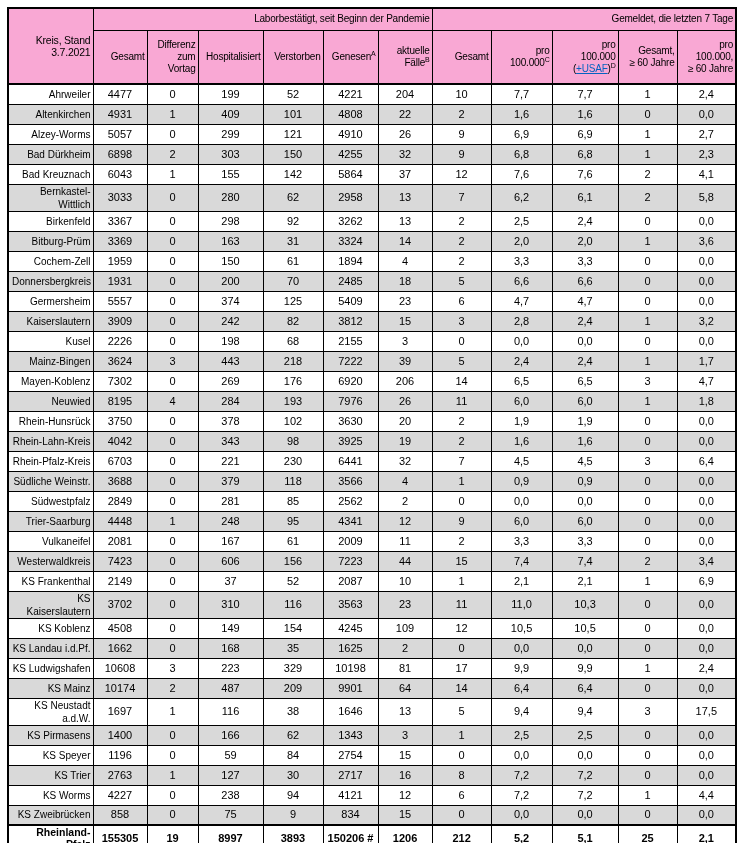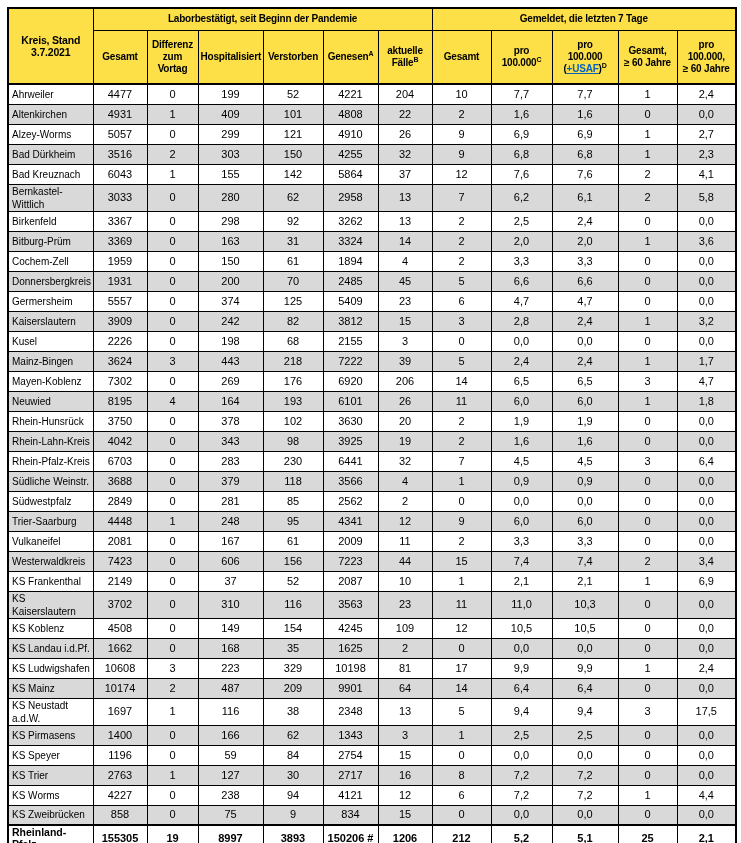--- a/index.html
+++ b/index.html
@@ -32,11 +32,12 @@
     overflow: hidden;
   }
   thead th {
-    font-weight: bold;
+    font-weight: normal;
     font-size: 10px;
     letter-spacing: -0.2px;
     line-height: 12px;
-    background: #fde047;
+    background: #f9a8d4;
+    text-align: right;
   }
   thead tr.group-row th { height: 22px; }
   thead tr.cols-row th { height: 54px; }

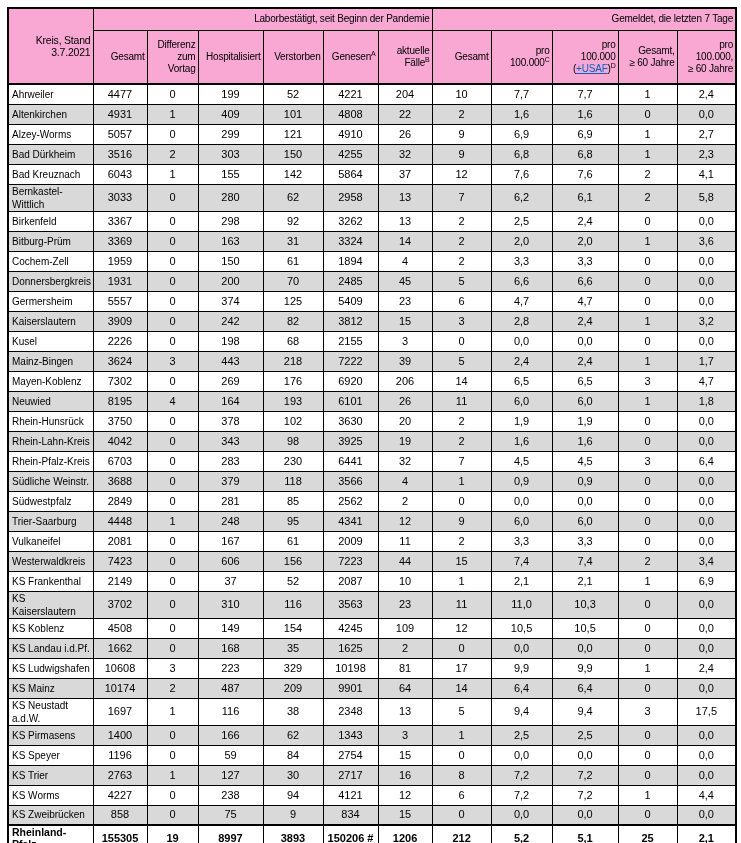--- a/index.html
+++ b/index.html
@@ -53,7 +53,7 @@
     line-height: 13px;
   }
   tbody td.kreis, tfoot td.kreis {
-    text-align: left;
+    text-align: right;
     padding-left: 3px;
     font-size: 10px;
   }

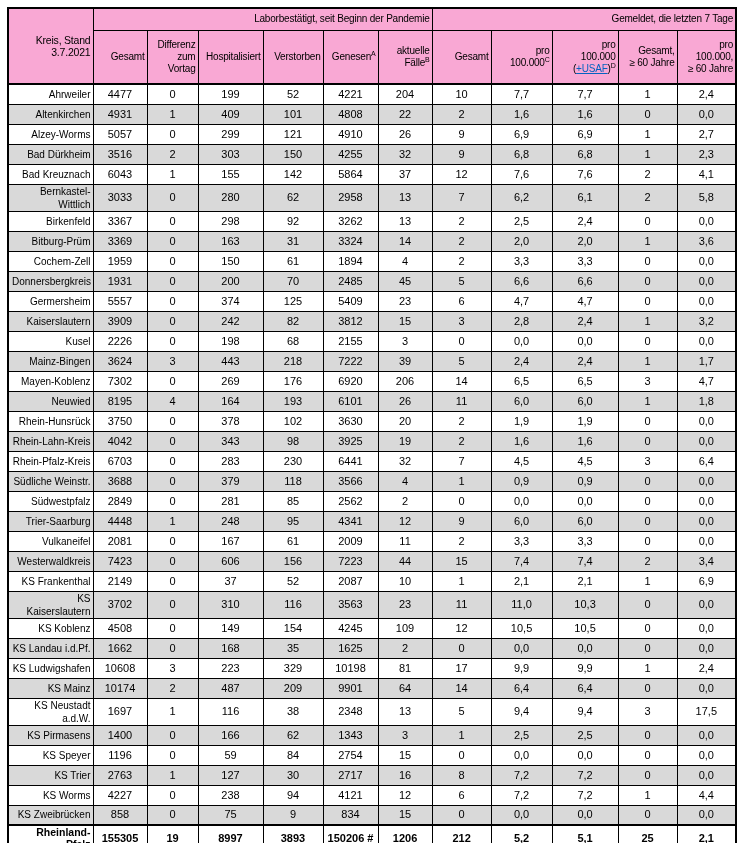--- a/index.html
+++ b/index.html
@@ -173,7 +173,7 @@
         </tr>
         <tr>
           <td class="kreis">Bad Dürkheim</td>
-          <td>3516</td>
+          <td>6898</td>
           <td>2</td>
           <td>303</td>
           <td>150</td>

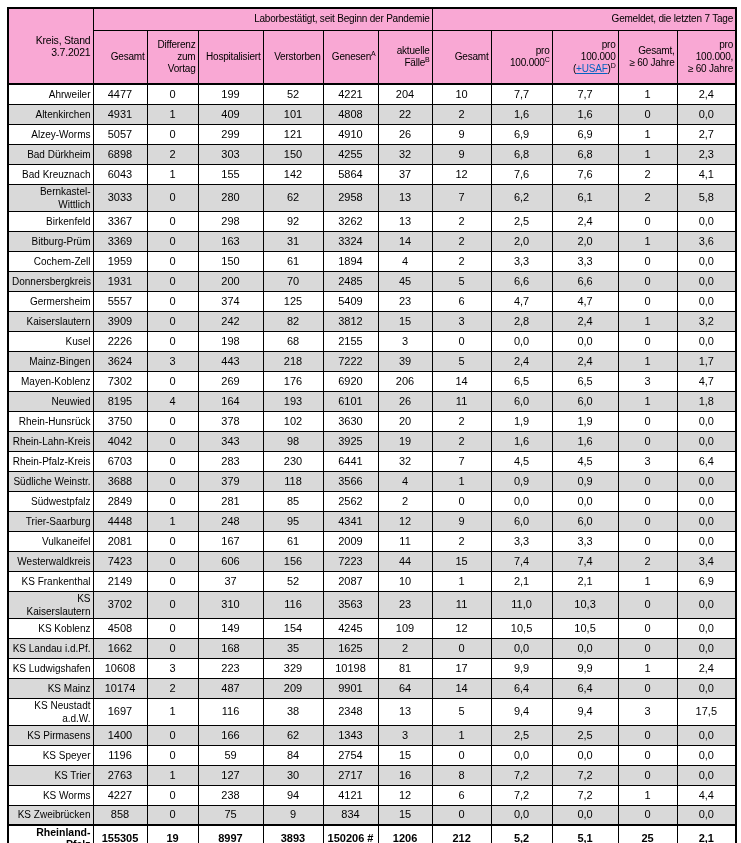--- a/index.html
+++ b/index.html
@@ -262,7 +262,7 @@
           <td>200</td>
           <td>70</td>
           <td>2485</td>
-          <td>45</td>
+          <td>18</td>
           <td>5</td>
           <td>6,6</td>
           <td>6,6</td>

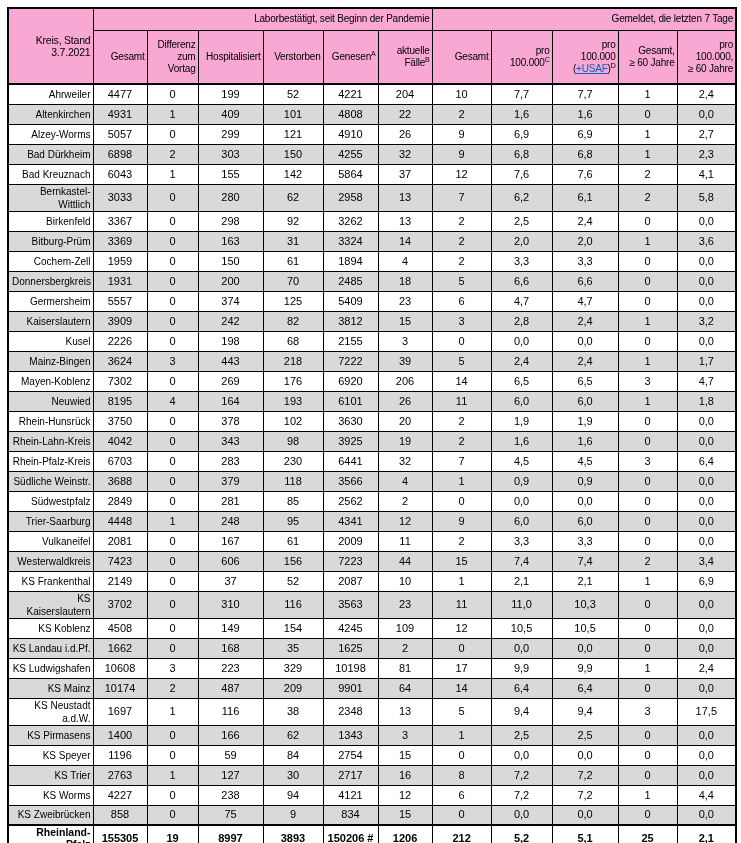--- a/index.html
+++ b/index.html
@@ -343,7 +343,7 @@
           <td class="kreis">Neuwied</td>
           <td>8195</td>
           <td>4</td>
-          <td>164</td>
+          <td>284</td>
           <td>193</td>
           <td>6101</td>
           <td>26</td>

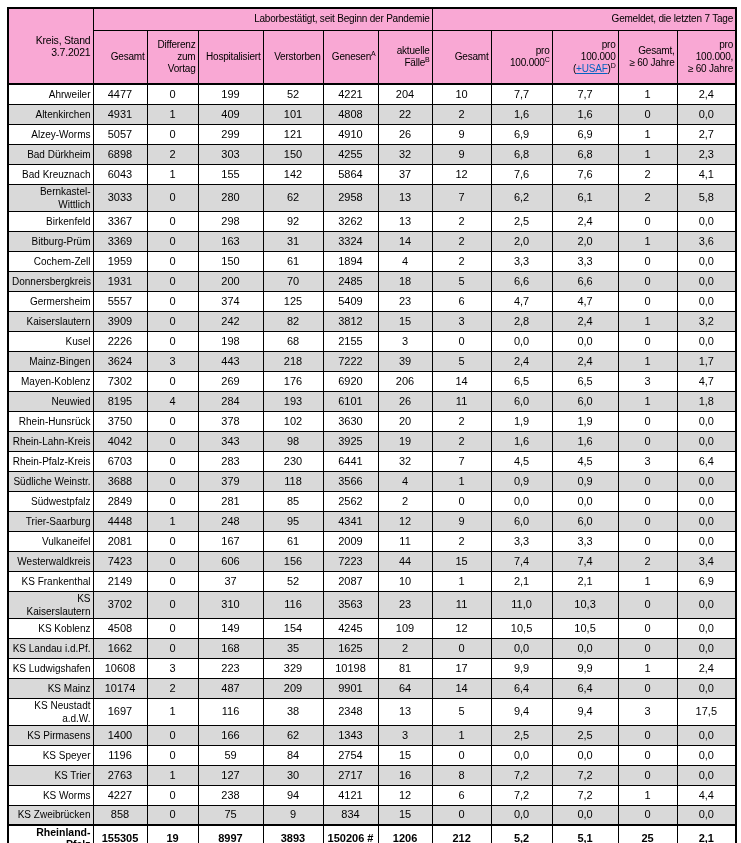--- a/index.html
+++ b/index.html
@@ -345,7 +345,7 @@
           <td>4</td>
           <td>284</td>
           <td>193</td>
-          <td>6101</td>
+          <td>7976</td>
           <td>26</td>
           <td>11</td>
           <td>6,0</td>

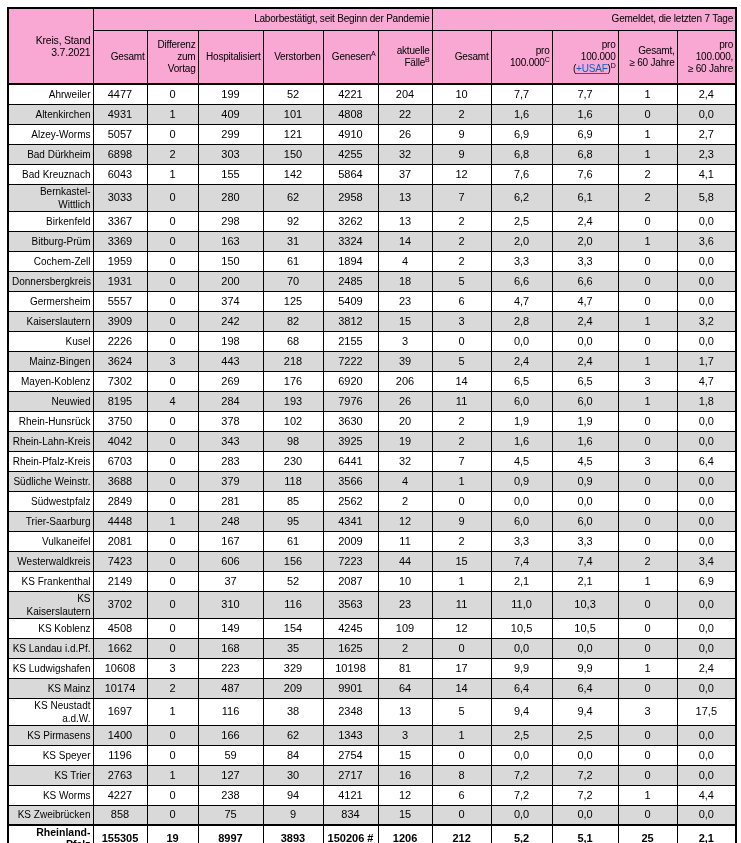--- a/index.html
+++ b/index.html
@@ -385,7 +385,7 @@
           <td class="kreis">Rhein-Pfalz-Kreis</td>
           <td>6703</td>
           <td>0</td>
-          <td>283</td>
+          <td>221</td>
           <td>230</td>
           <td>6441</td>
           <td>32</td>

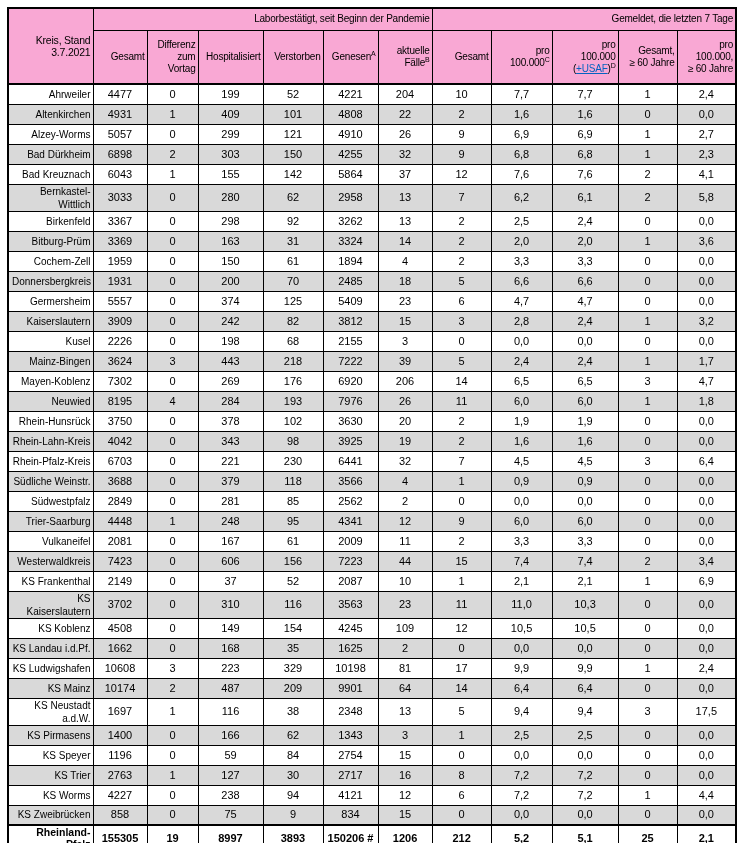--- a/index.html
+++ b/index.html
@@ -555,7 +555,7 @@
           <td>1</td>
           <td>116</td>
           <td>38</td>
-          <td>2348</td>
+          <td>1646</td>
           <td>13</td>
           <td>5</td>
           <td>9,4</td>

